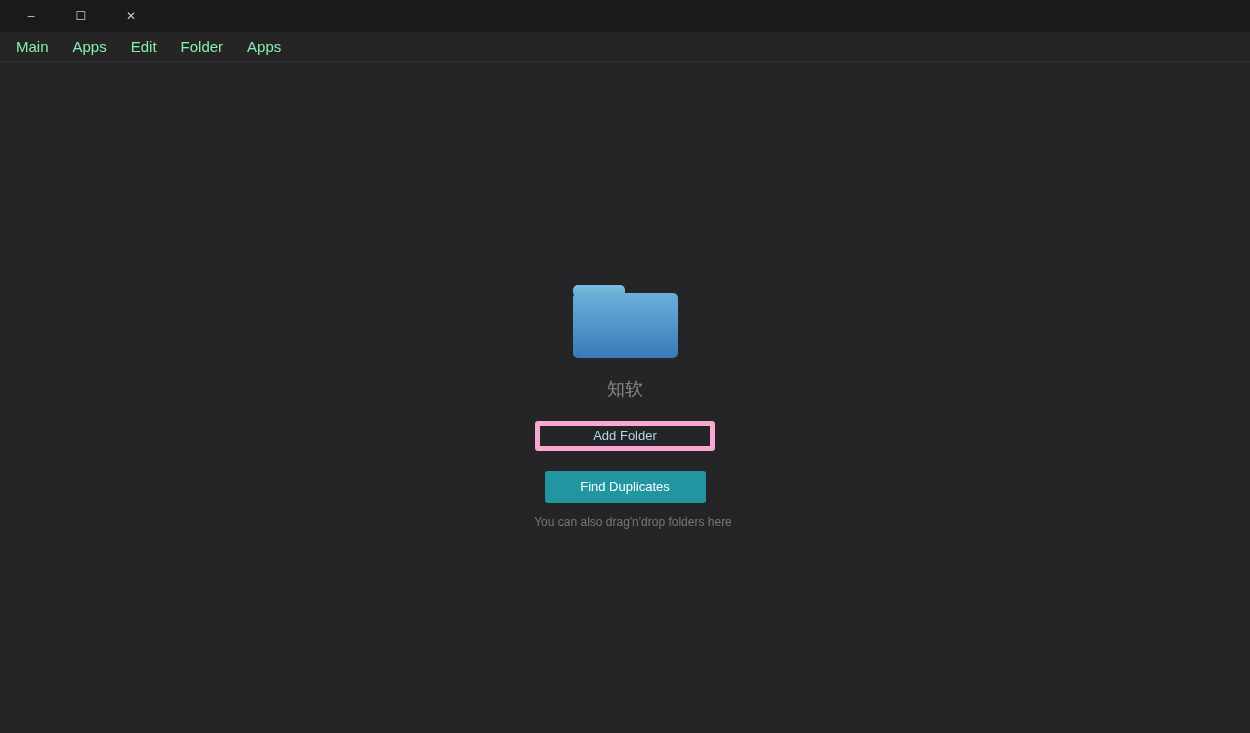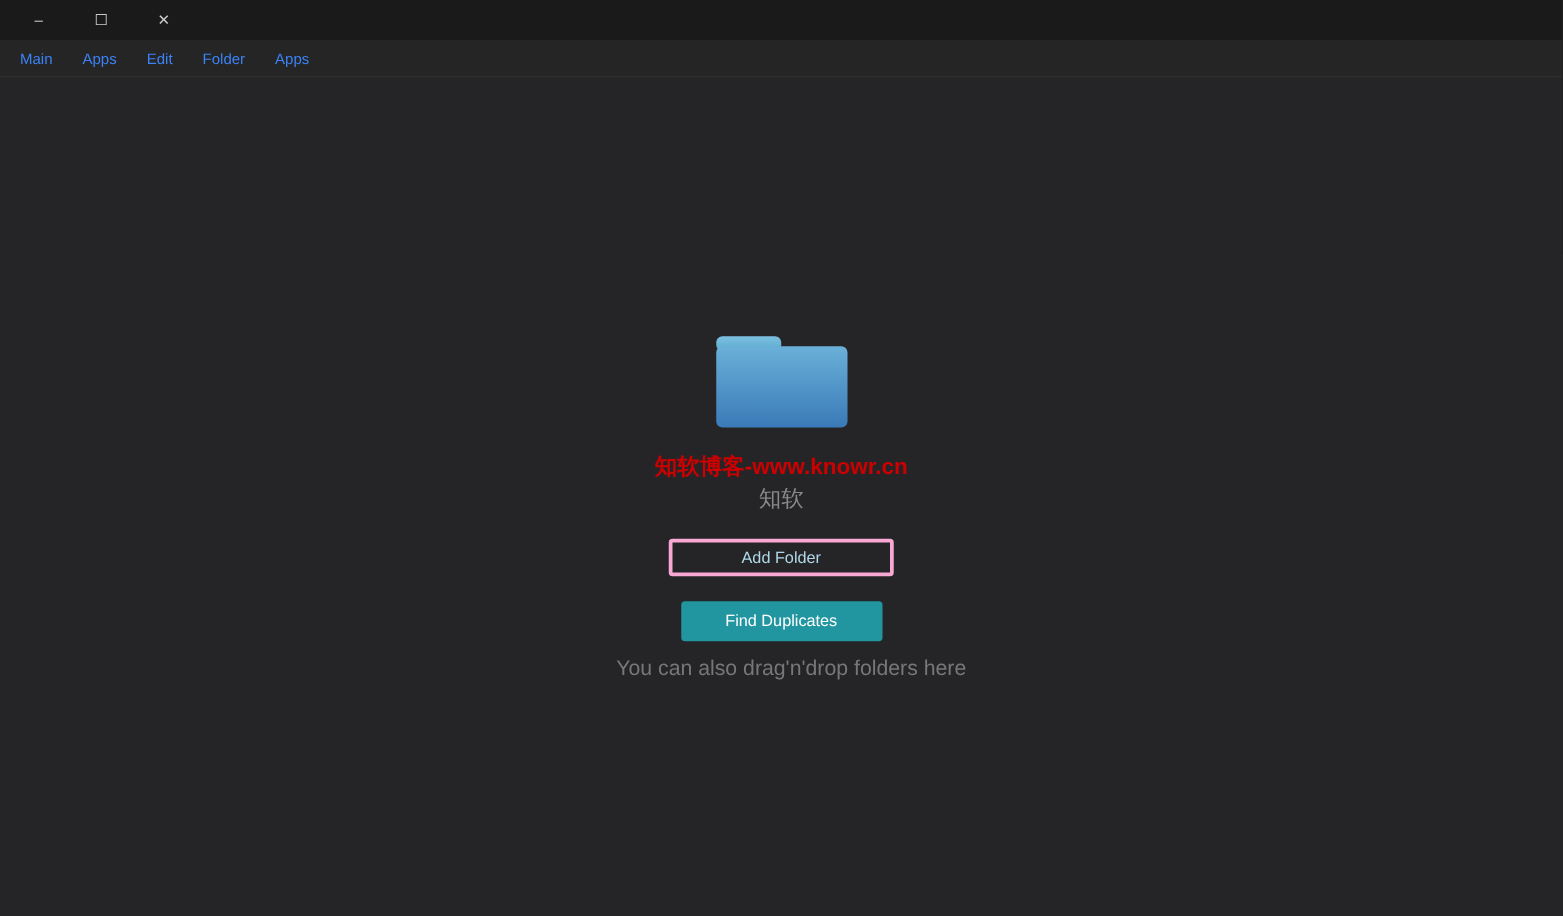--- a/index.html
+++ b/index.html
@@ -82,8 +82,8 @@
       padding: 4px 12px;
       cursor: pointer;
       border-radius: 3px;
-      font-size: 12px;
-      color: #3b82f6;
+      font-size: 15px;
+      color: #86efac;
     }
 
     

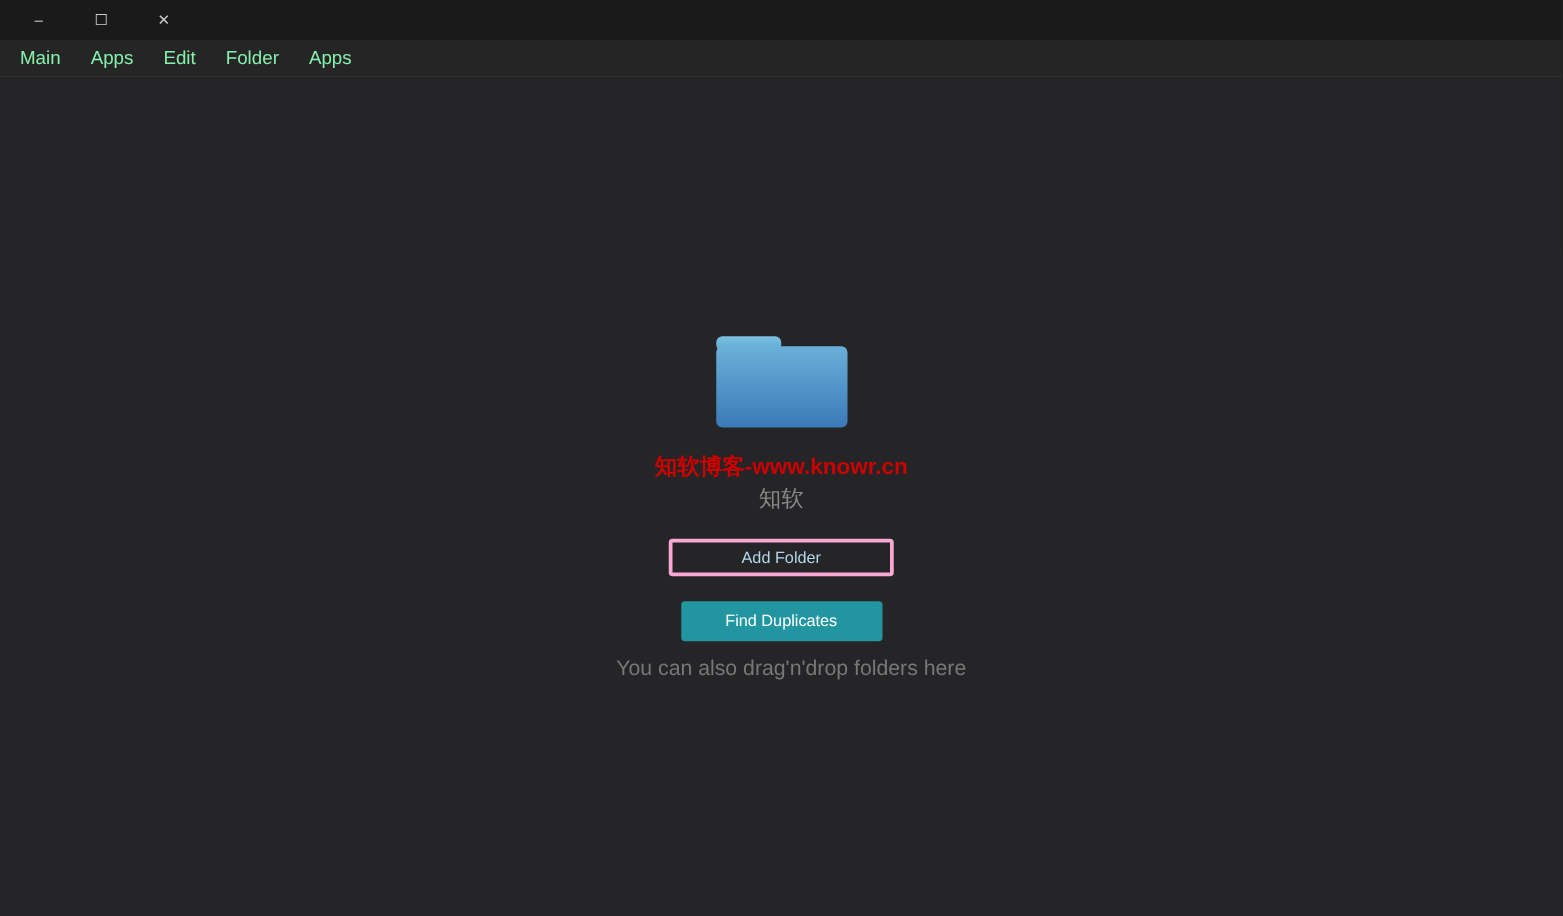--- a/index.html
+++ b/index.html
@@ -191,7 +191,6 @@
     </svg>
   </div>
 
-  <div class="watermark">知软博客-www.knowr.cn</div>
   <div class="watermark-sub">知软</div>
 
   <button class="btn-add-folder">Add Folder</button>

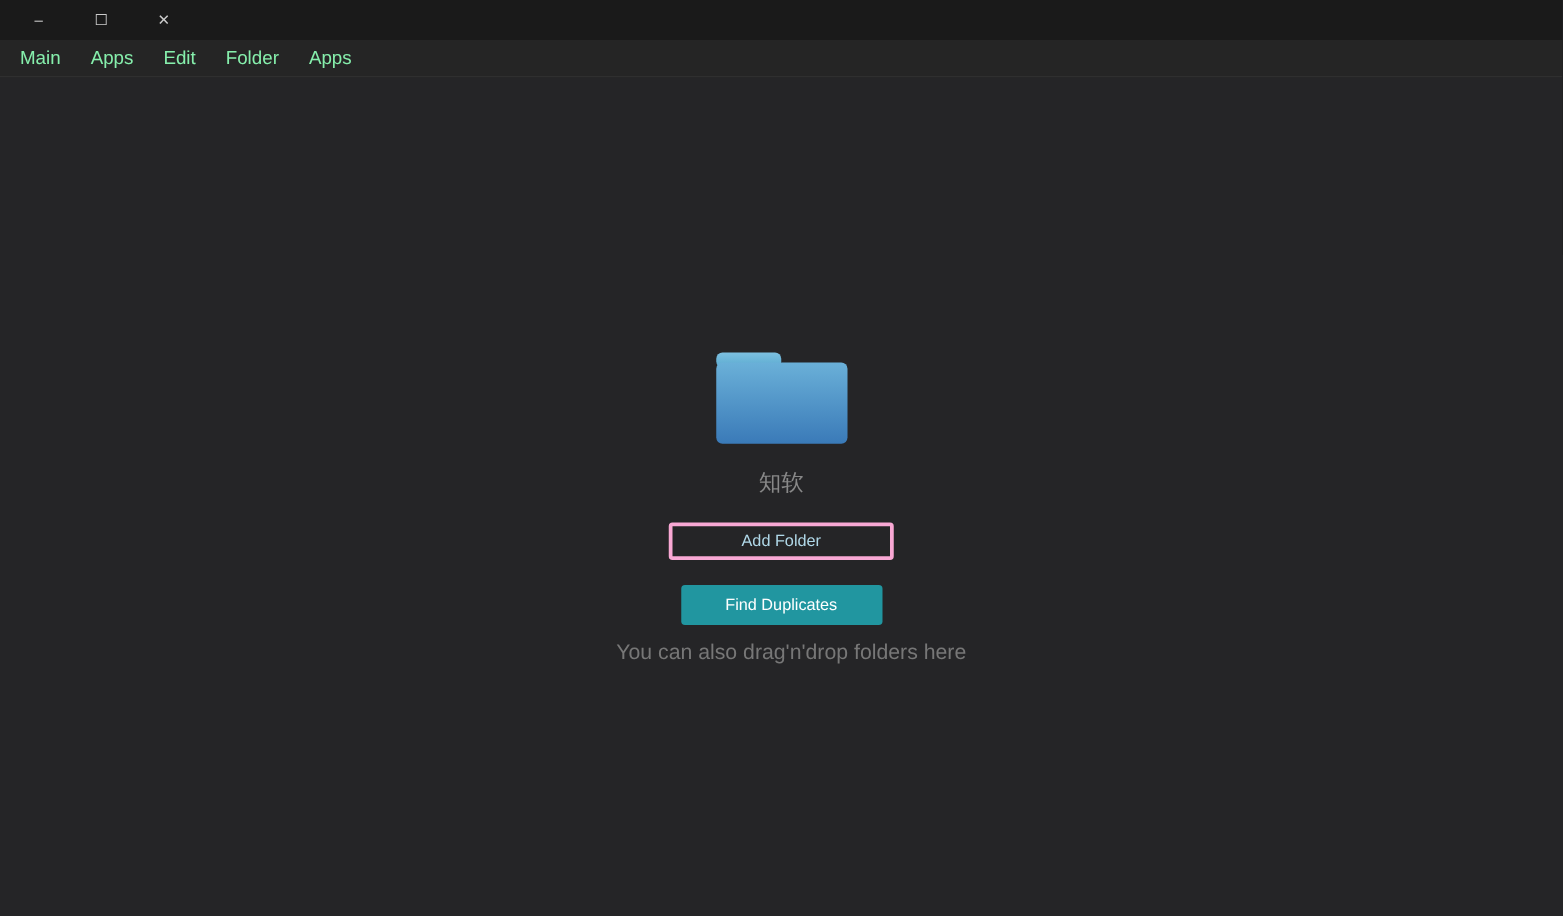--- a/index.html
+++ b/index.html
@@ -123,7 +123,7 @@
       width: 180px;
       height: 30px;
       background-color: transparent;
-      border: 3px solid #f9a8d4;
+      border: 5px solid #f9a8d4;
       color: #b0d8e8;
       cursor: pointer;
       border-radius: 3px;

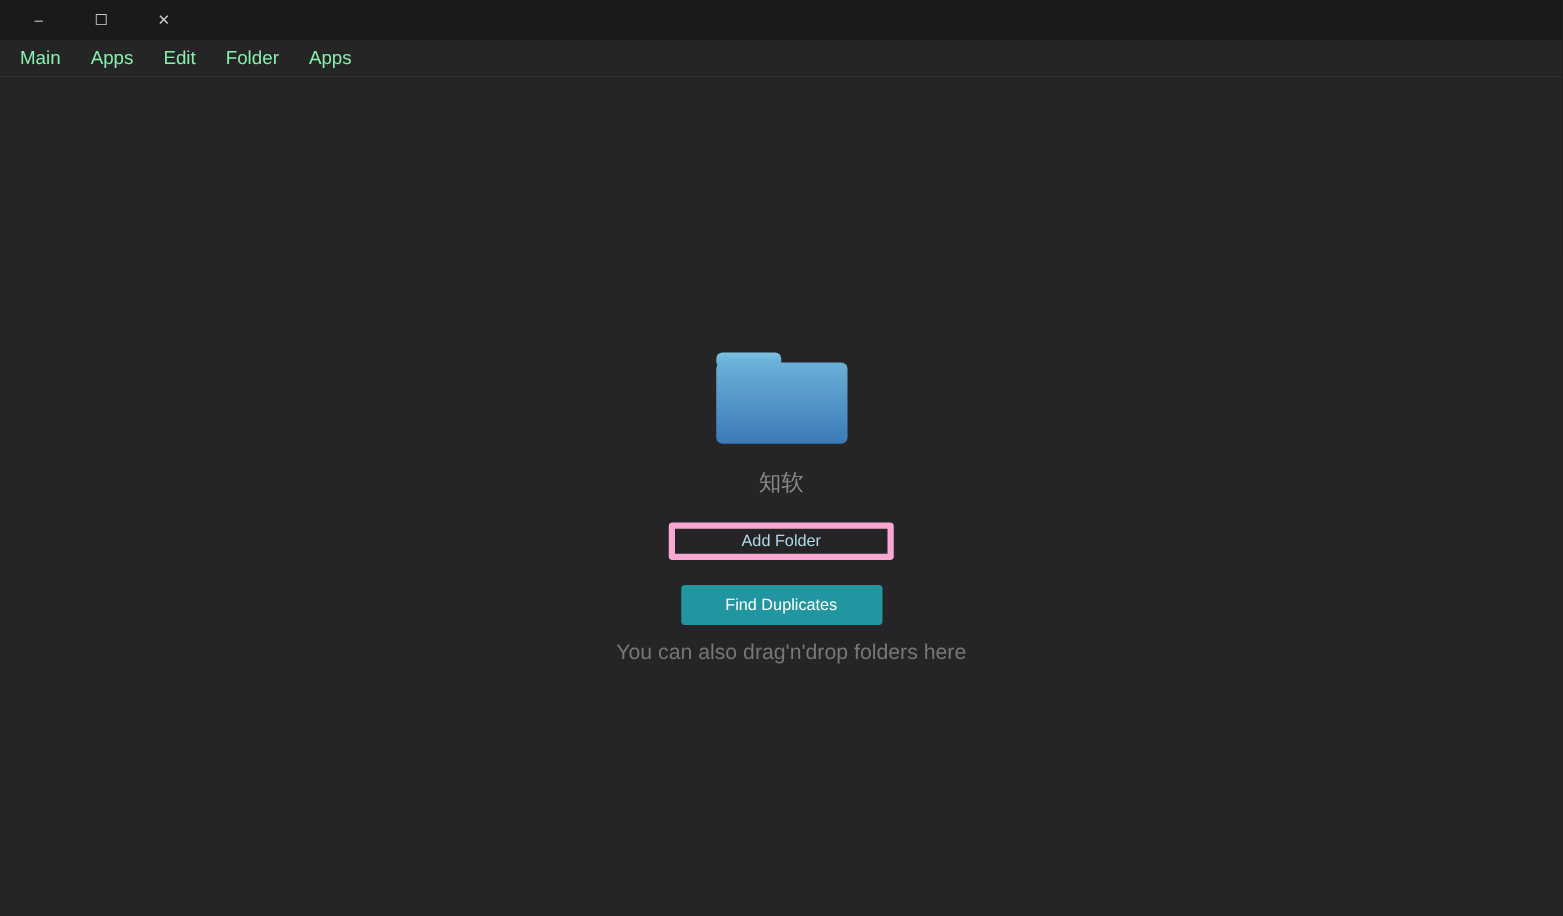--- a/index.html
+++ b/index.html
@@ -146,7 +146,7 @@
     }
 
     .drag-hint {
-      font-size: 17px;
+      font-size: 12px;
       color: #777;
       margin-left: 16px;
     }

